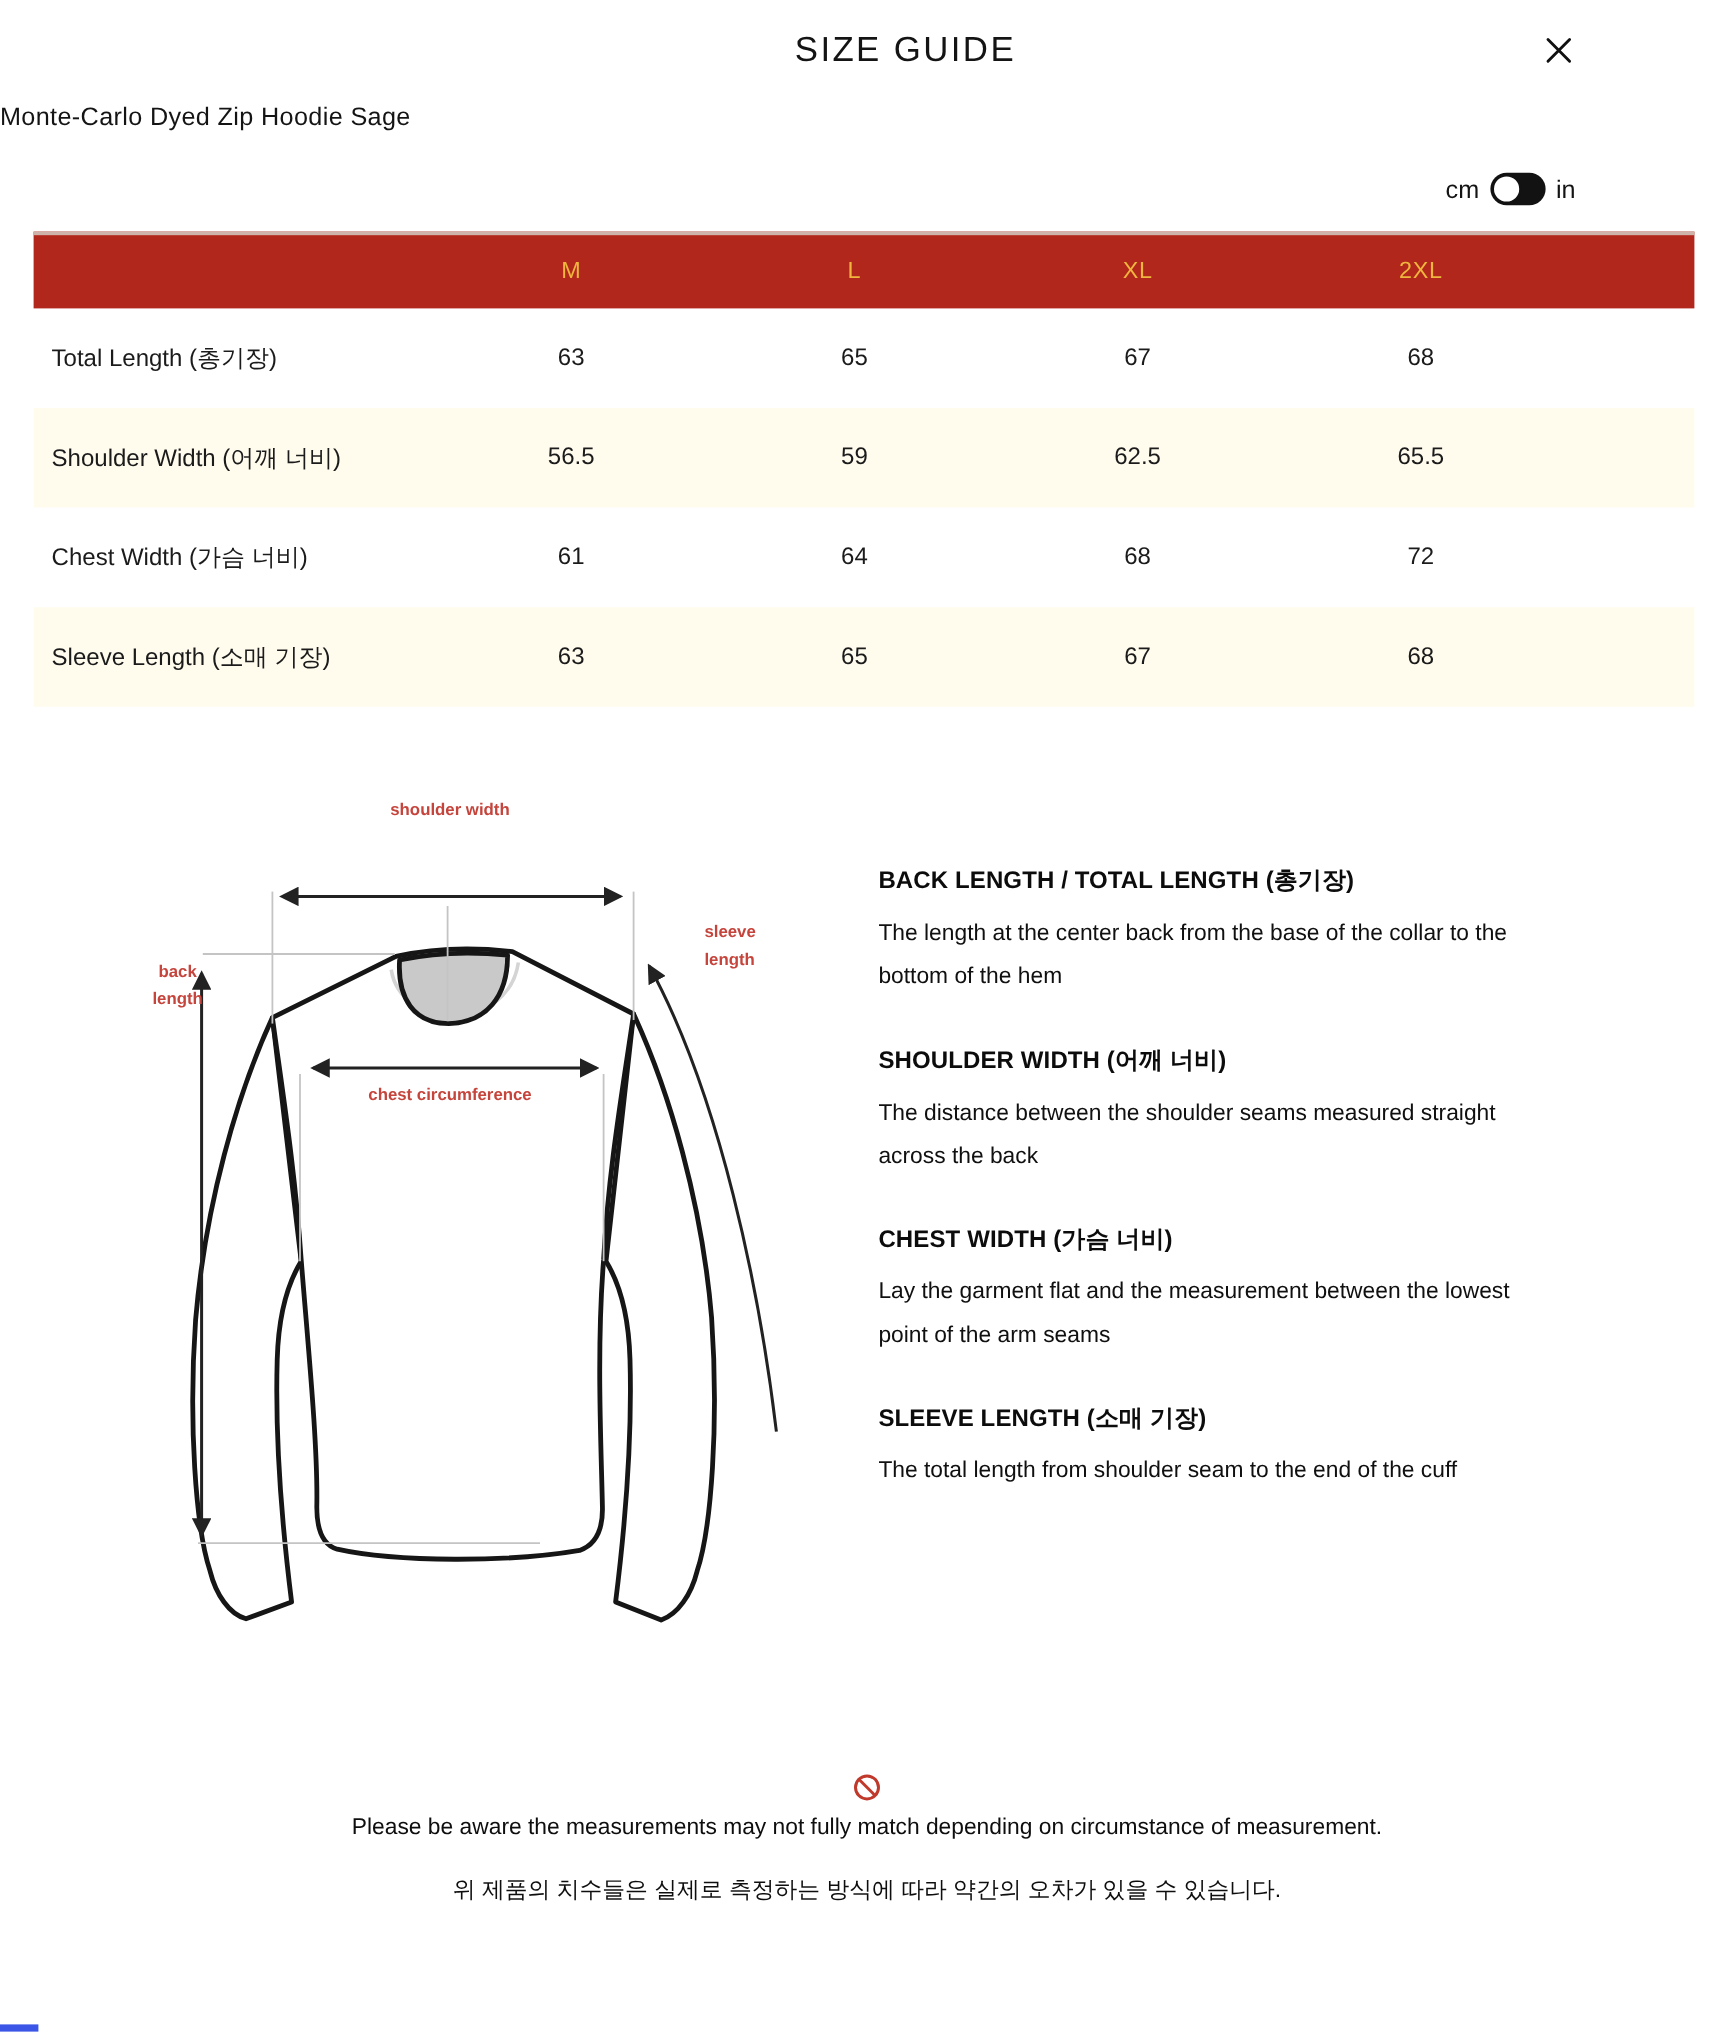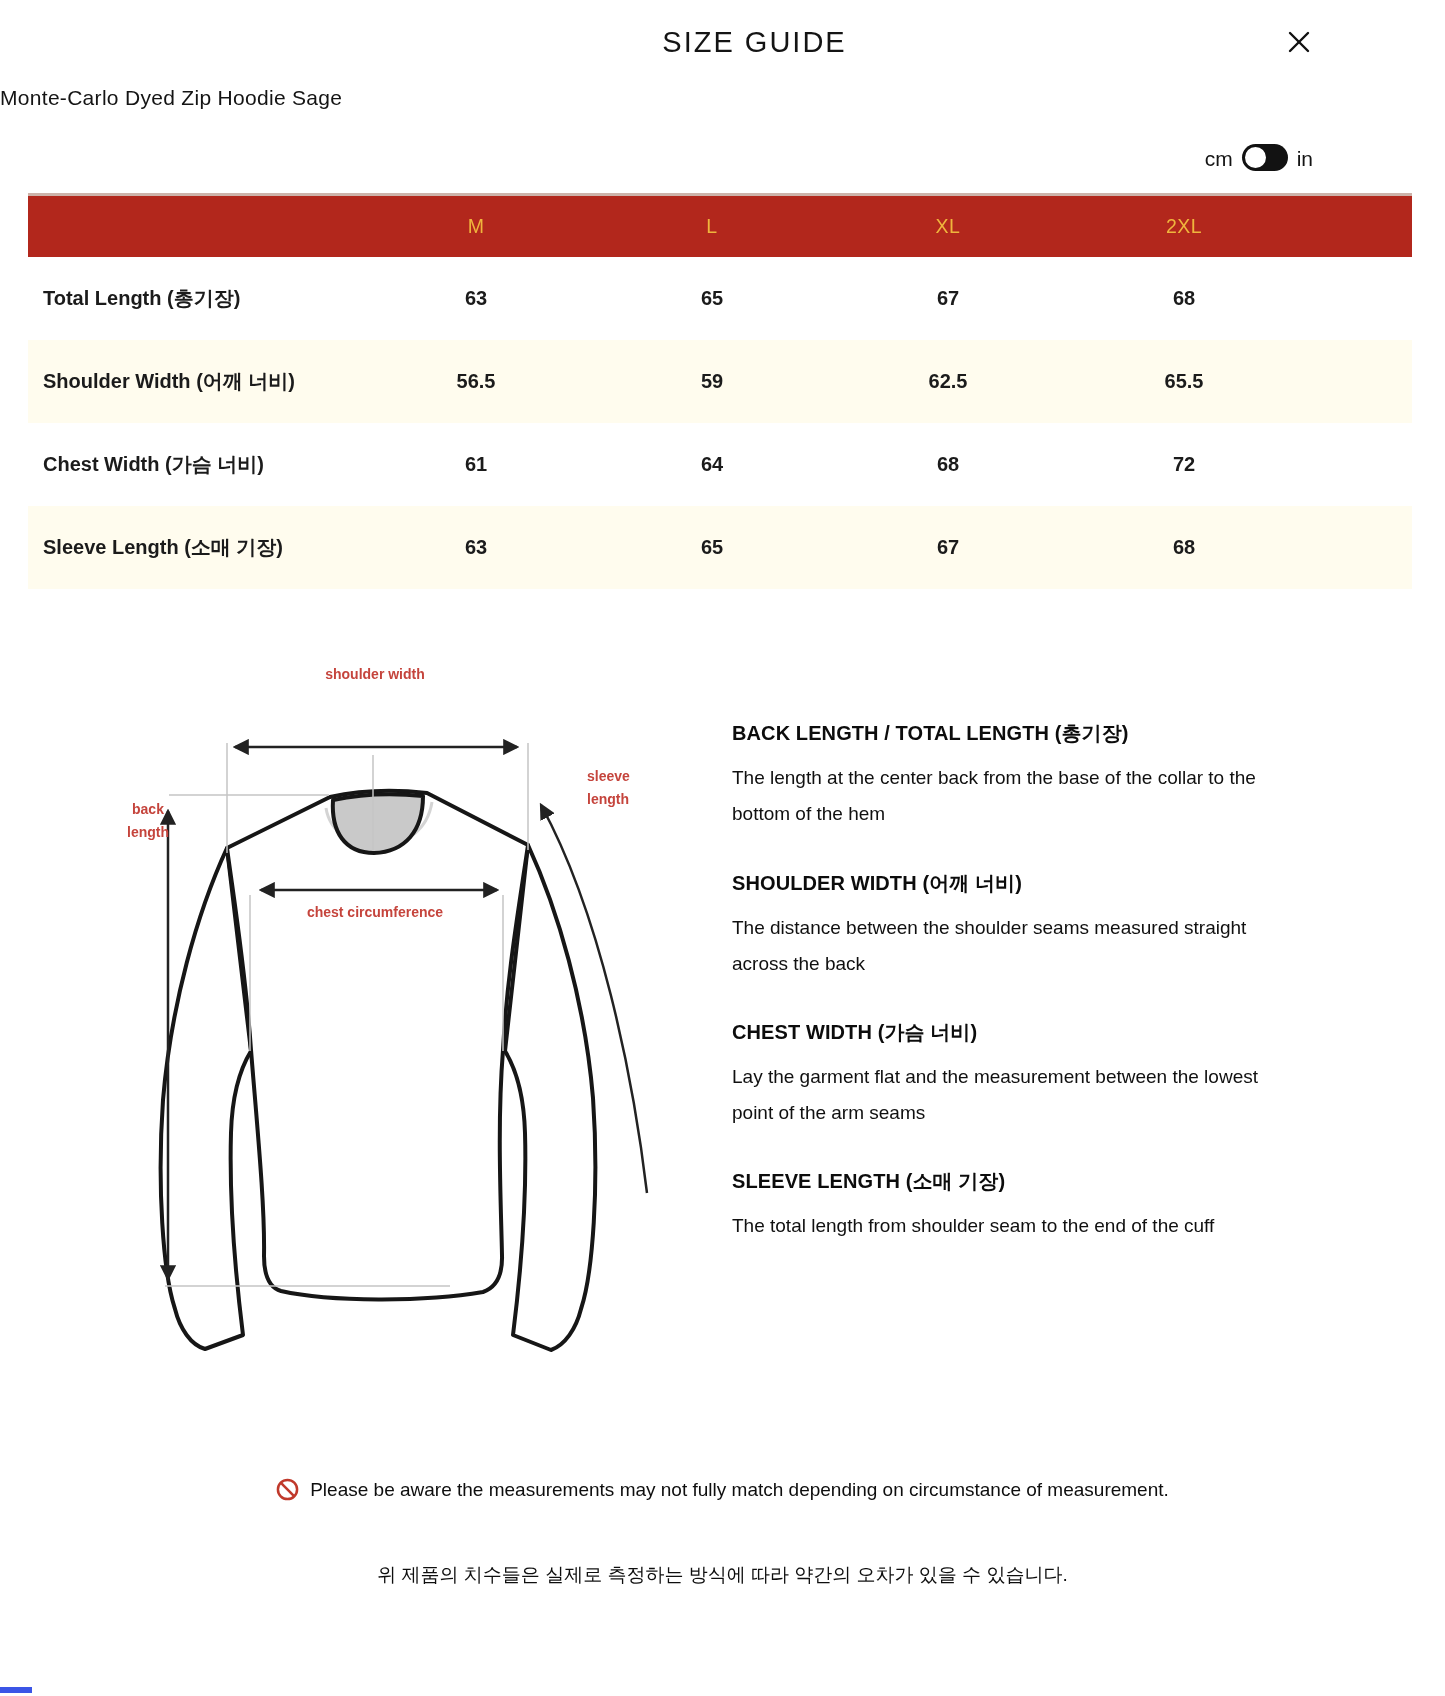--- a/index.html
+++ b/index.html
@@ -46,7 +46,7 @@
   .t-head .t-cell { font-size:19.5px; font-weight:500; letter-spacing:0.5px; }
   .t-body-row { height:83px; font-size:20px; color:#1b1b1b; }
   .t-body-row.cream { background:#FFFCEE; }
-  .t-cell { text-align:center;font-weight:bold; }
+  .t-cell { text-align:center; }
   .t-label { text-align:left; padding-left:15px; }
   
   .diagram { position:absolute; left:105px; top:645px; width:595px; height:720px; }

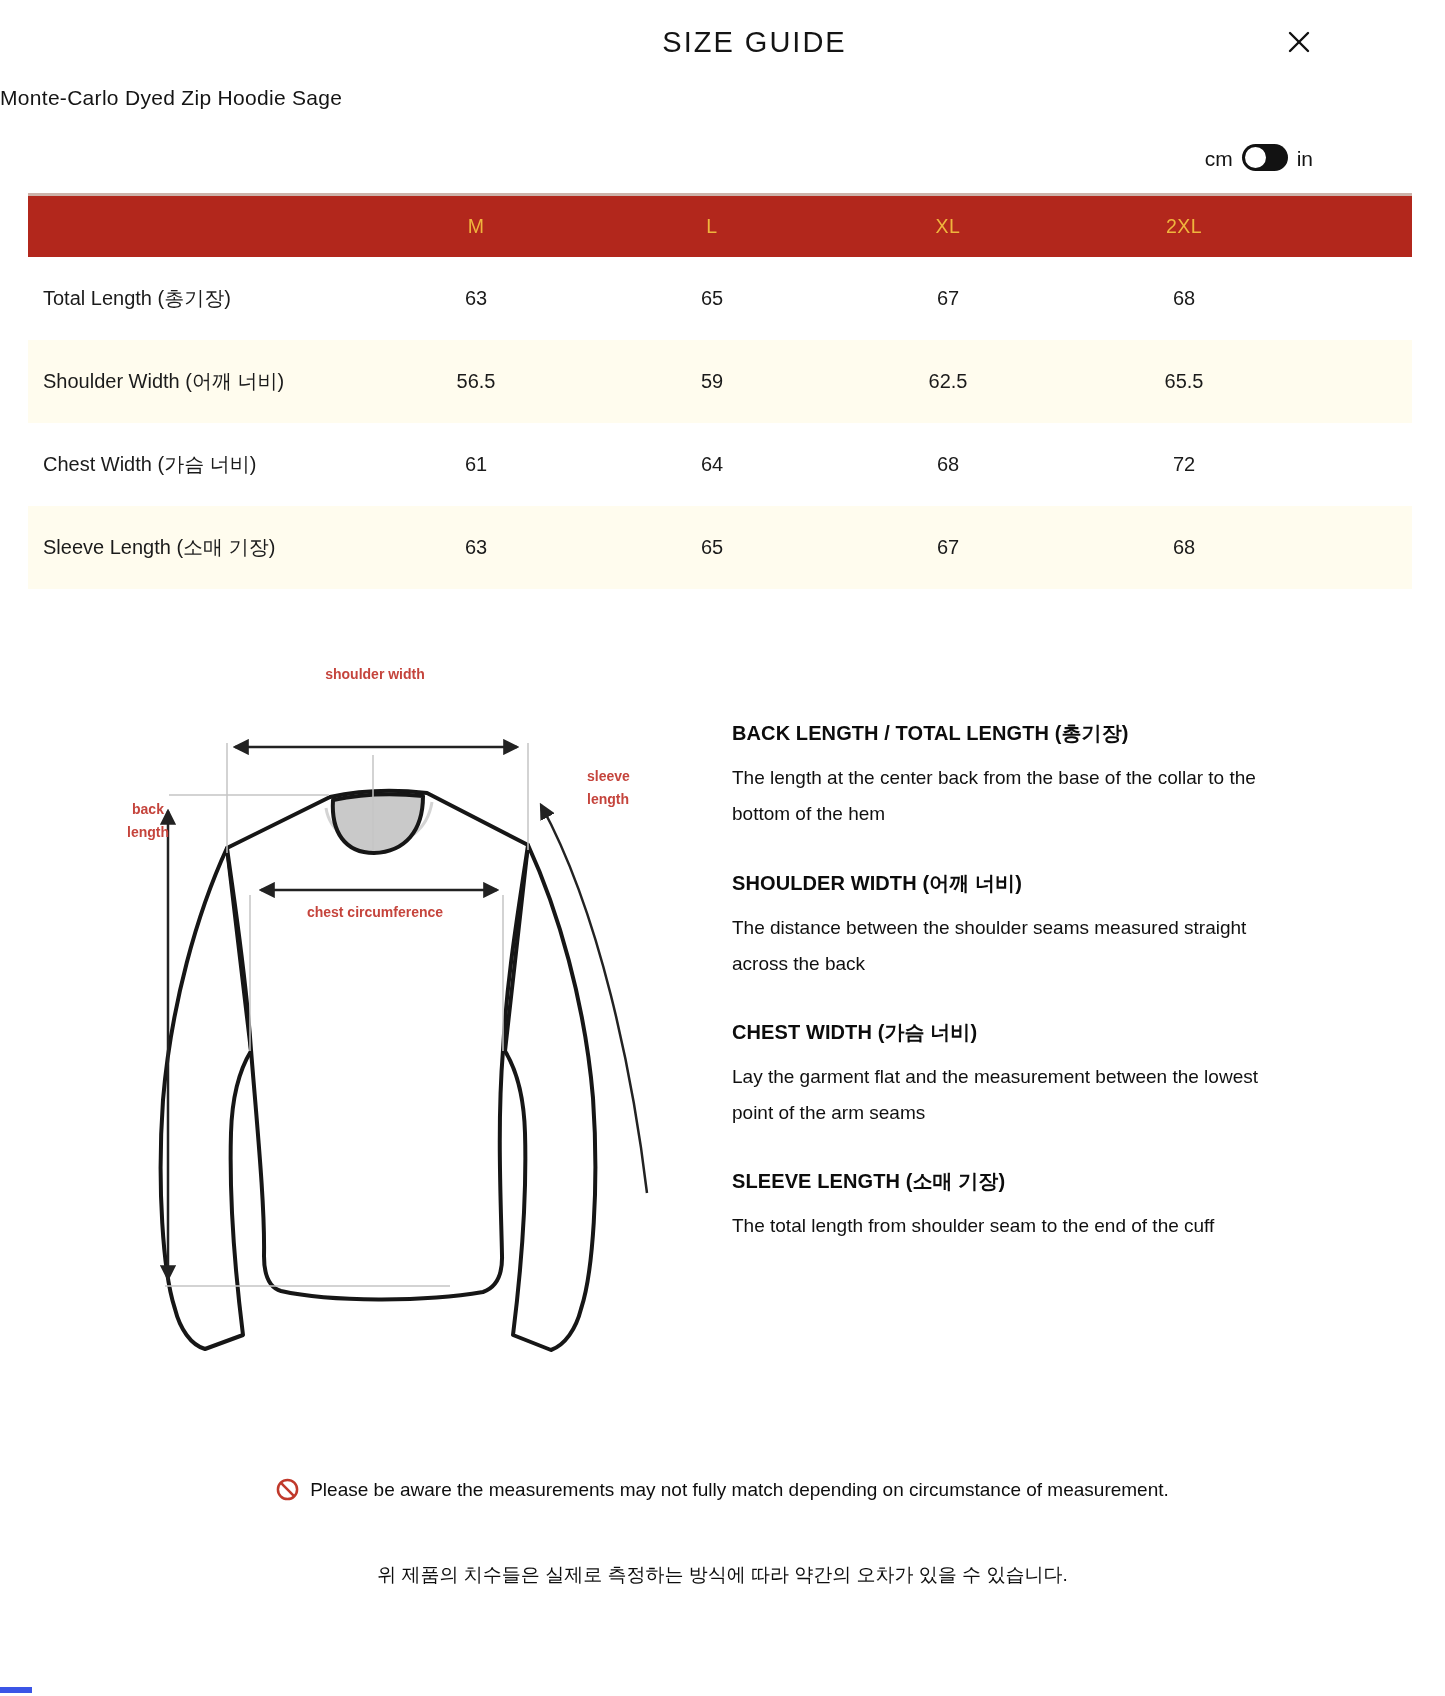--- a/index.html
+++ b/index.html
@@ -71,7 +71,7 @@
   .note-en {
     position:absolute; top:1478px; left:0; width:100%;
     display:flex; justify-content:center; align-items:center; gap:11px;
-    font-size:19px; color:#0e0e0e;
+    font-size:19px; color:#0e0e0e;flex-direction:column;
   }
   .note-kr {
     position:absolute; top:1562px; left:0; width:100%; text-align:center;

